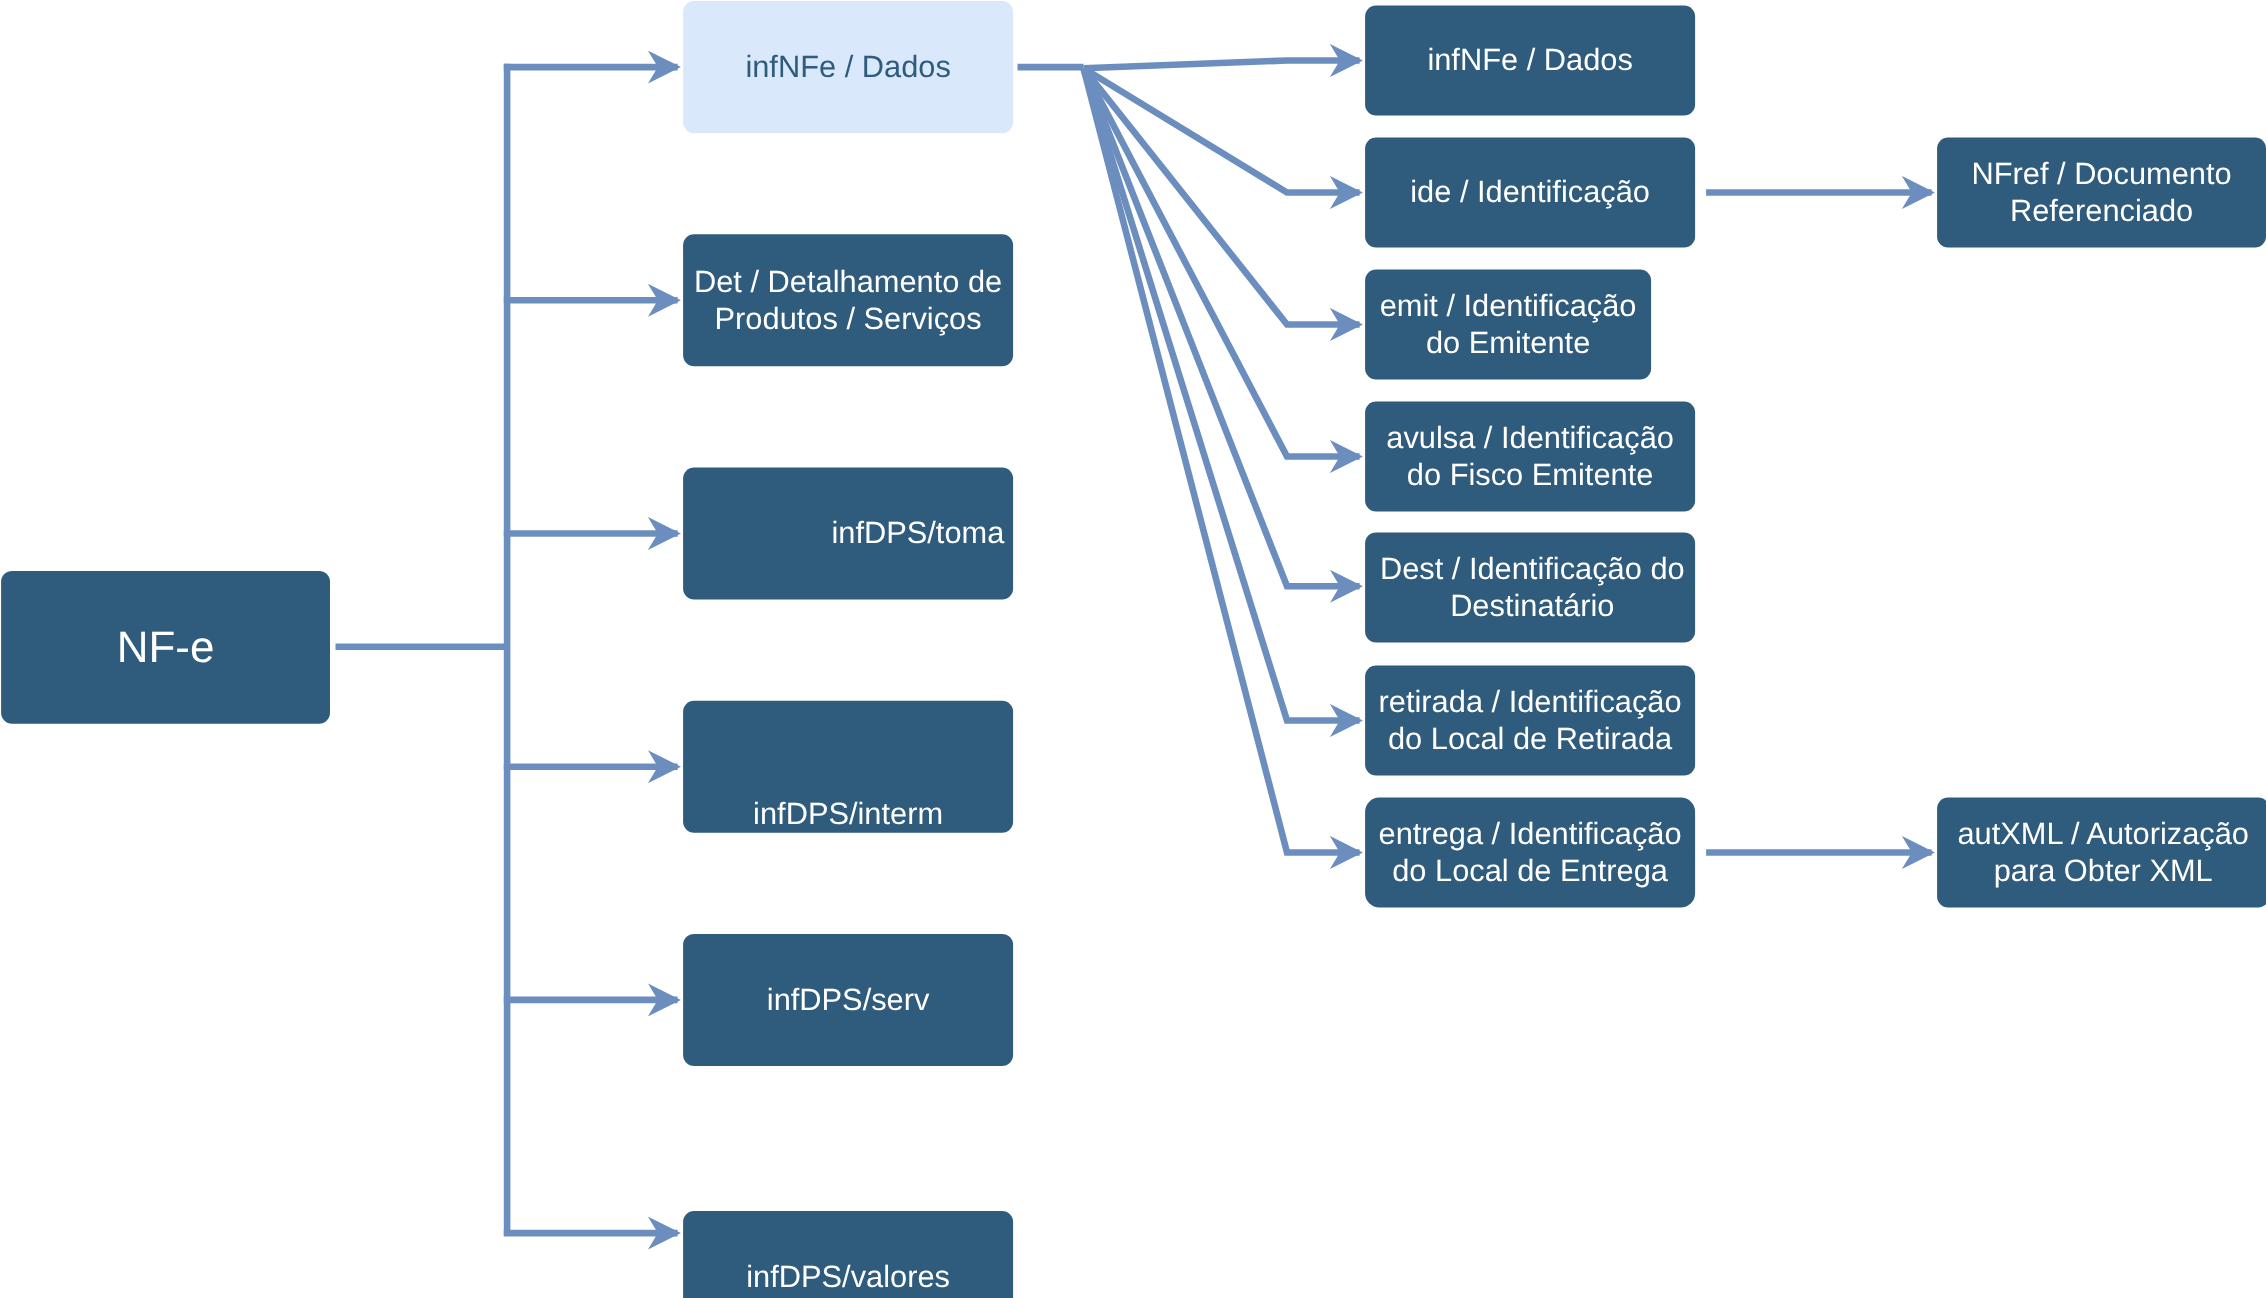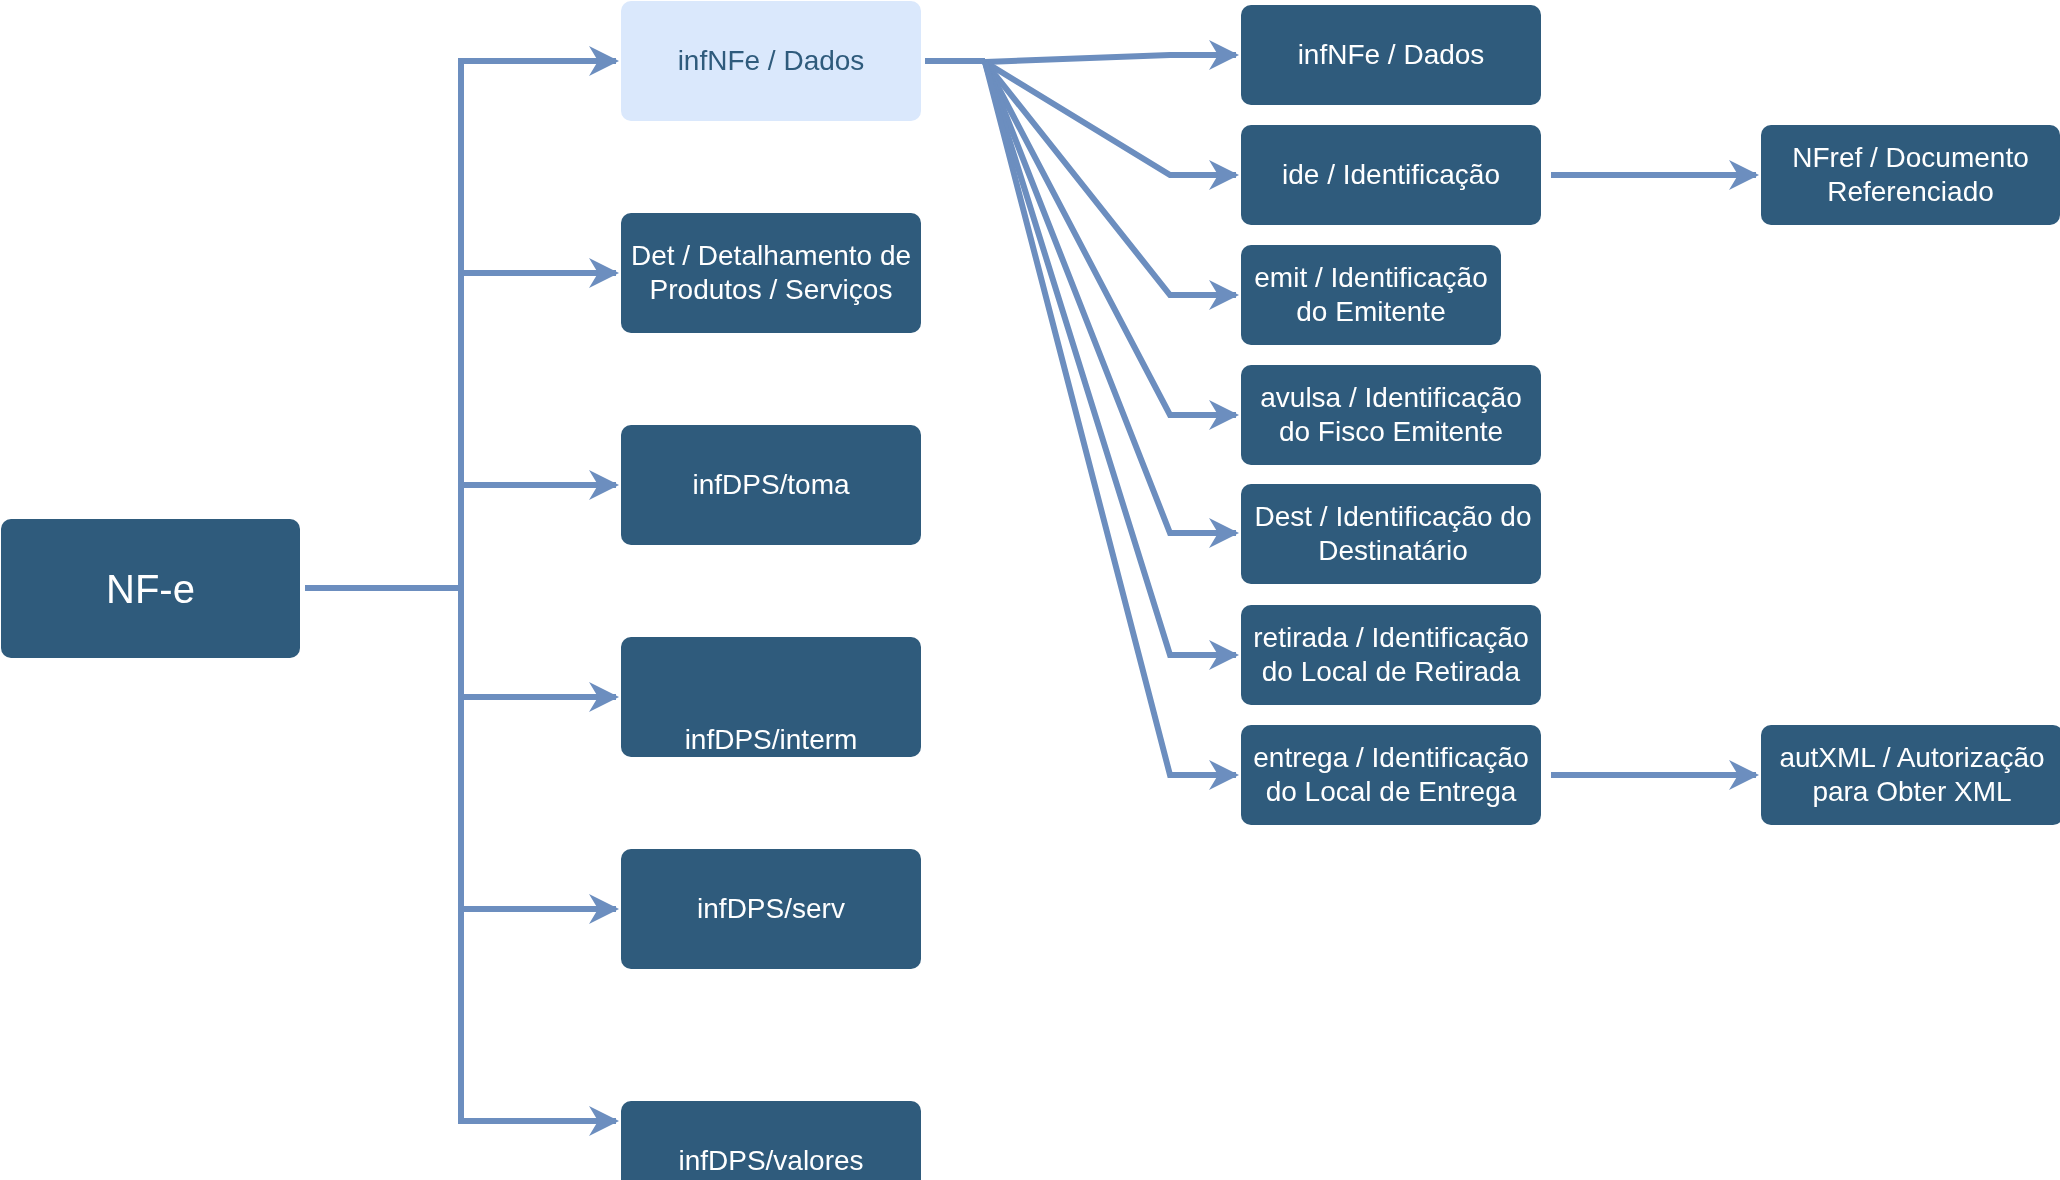--- a/index.html
+++ b/index.html
@@ -54,7 +54,7 @@
 <div class="node" style="left:621px;top:213px;width:300px;height:120px;">
   <span style="max-width:290px;">Det / Detalhamento de Produtos / Serviços</span>
 </div>
-<div class="node" style="left:621px;top:425px;width:300px;height:120px;">
+<div class="node" style="left:621px;top:425px;width:300px;height:120px;justify-content:flex-end;">
   <span>infDPS/toma</span>
 </div>
 <div class="node" style="left:621px;top:637px;width:300px;height:120px;align-items:flex-end;">

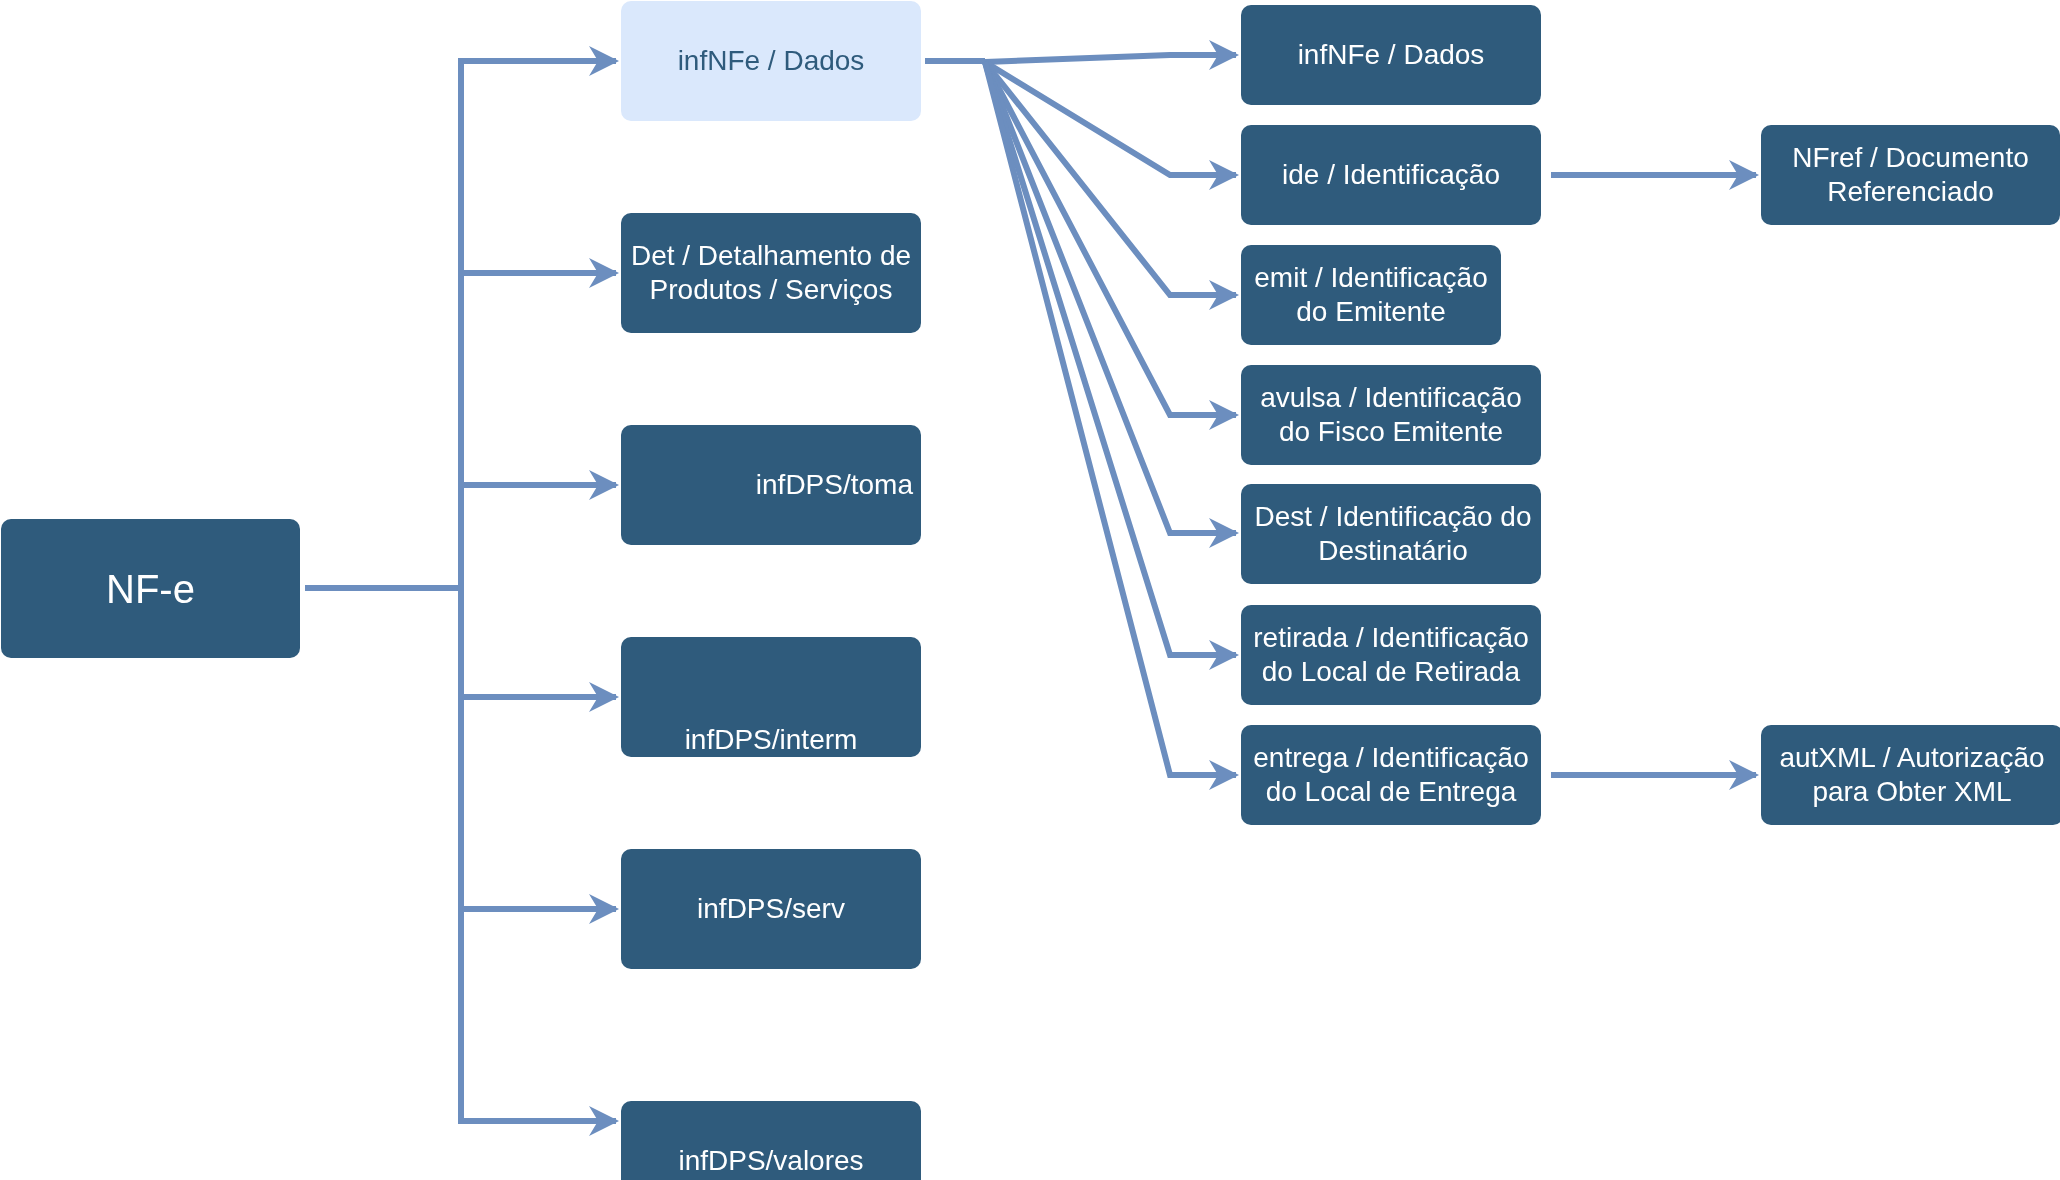--- a/index.html
+++ b/index.html
@@ -85,7 +85,7 @@
 <div class="node" style="left:1241px;top:605px;width:300px;height:100px;">
   <span>retirada / Identificação do Local de Retirada</span>
 </div>
-<div class="node" style="left:1241px;top:725px;width:300px;height:100px;">
+<div class="node" style="left:1241px;top:725px;width:300px;height:100px;border-radius:13px;">
   <span>entrega / Identificação do Local de Entrega</span>
 </div>
 

